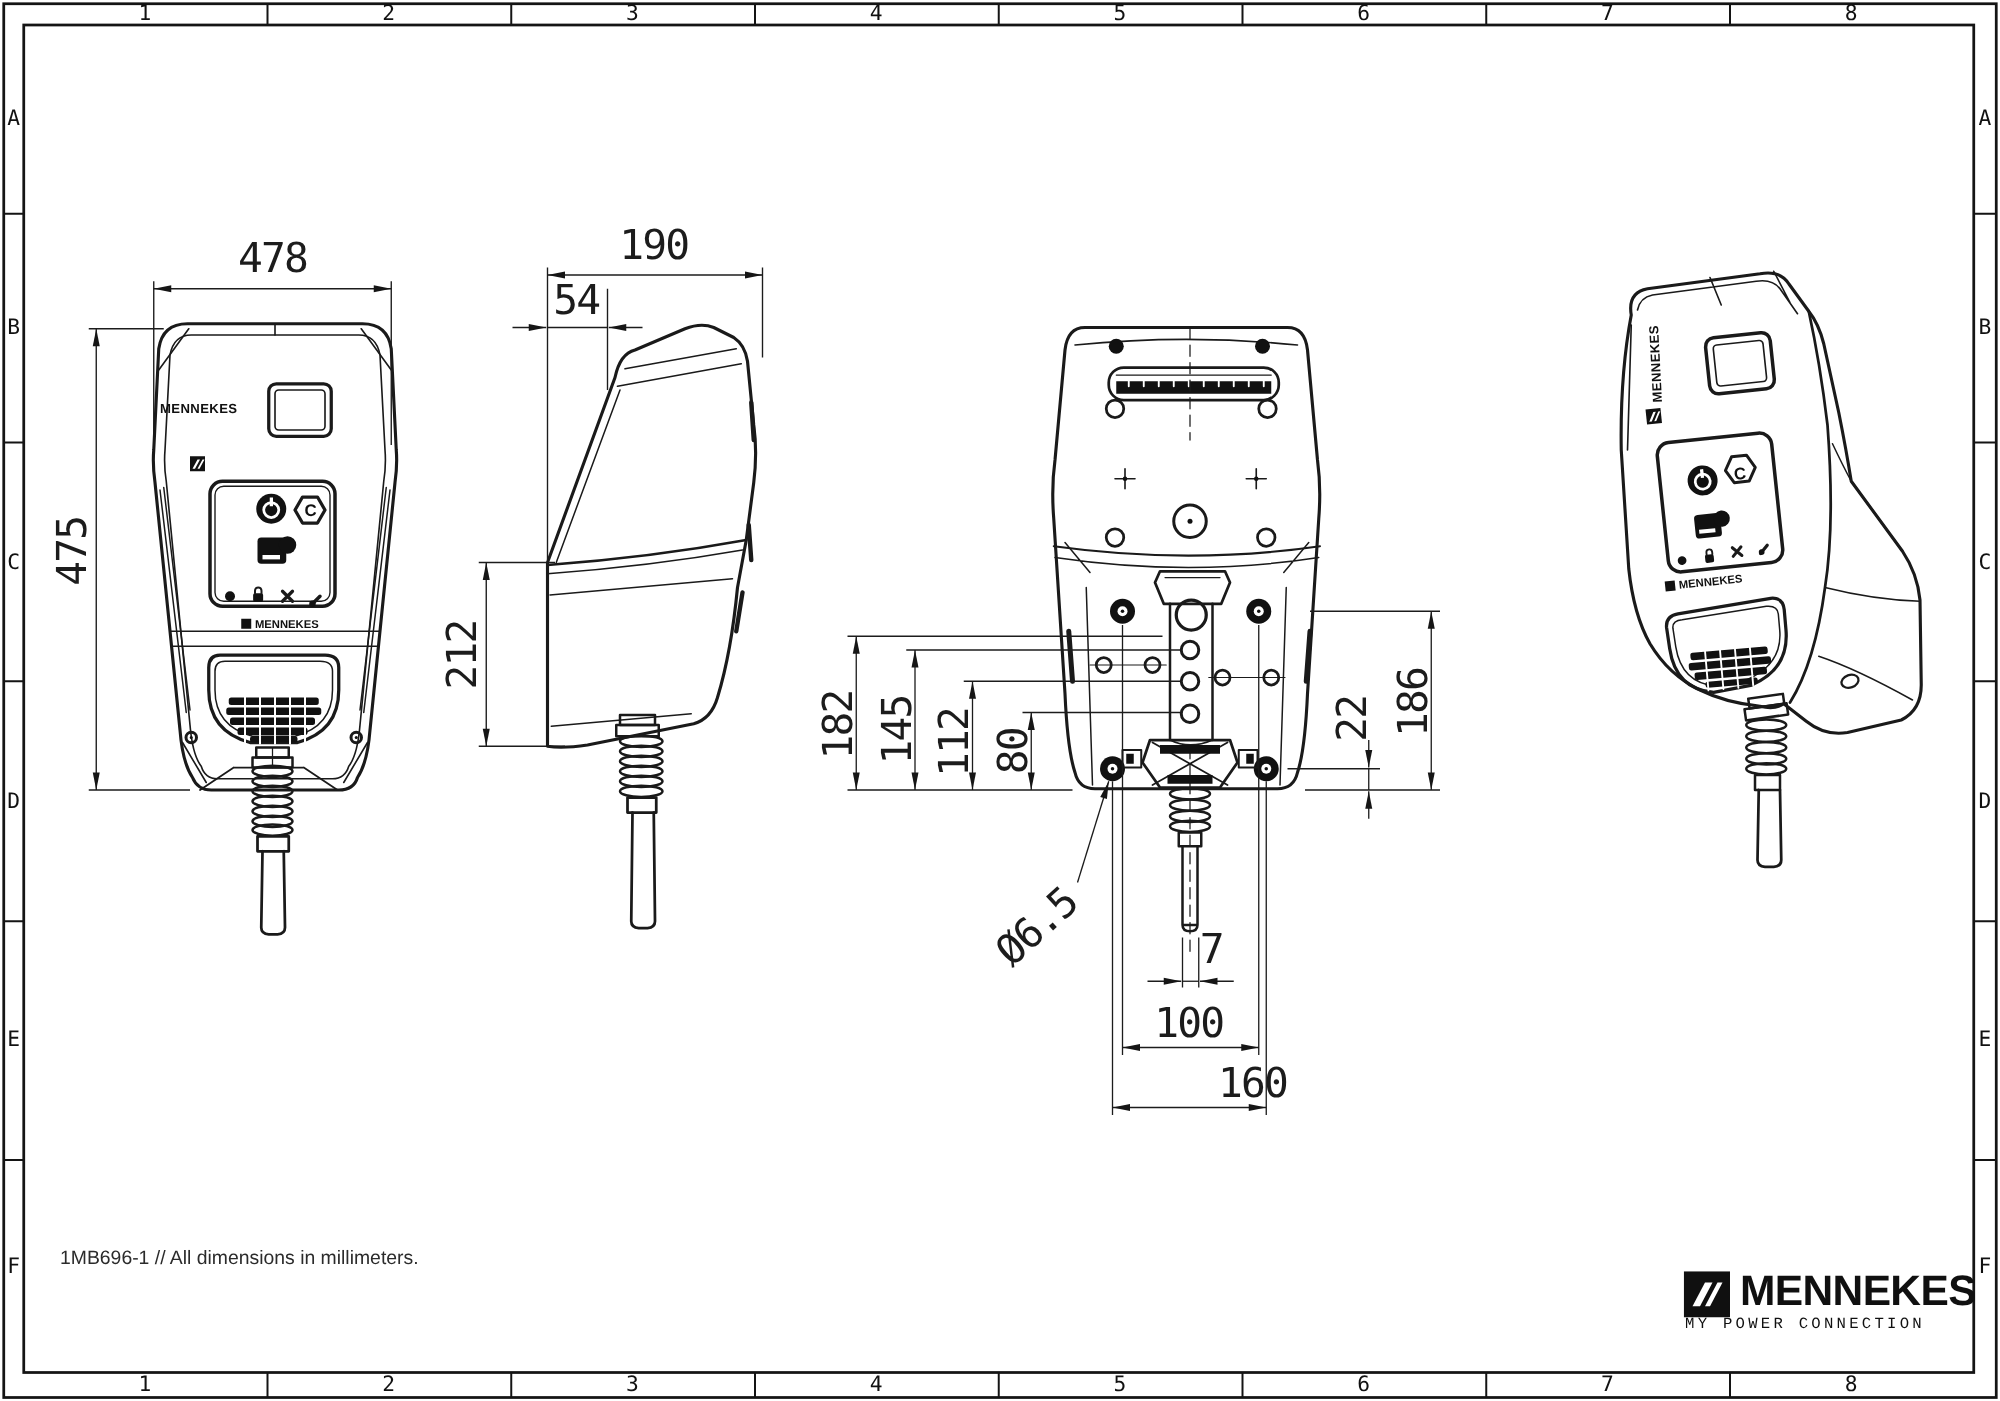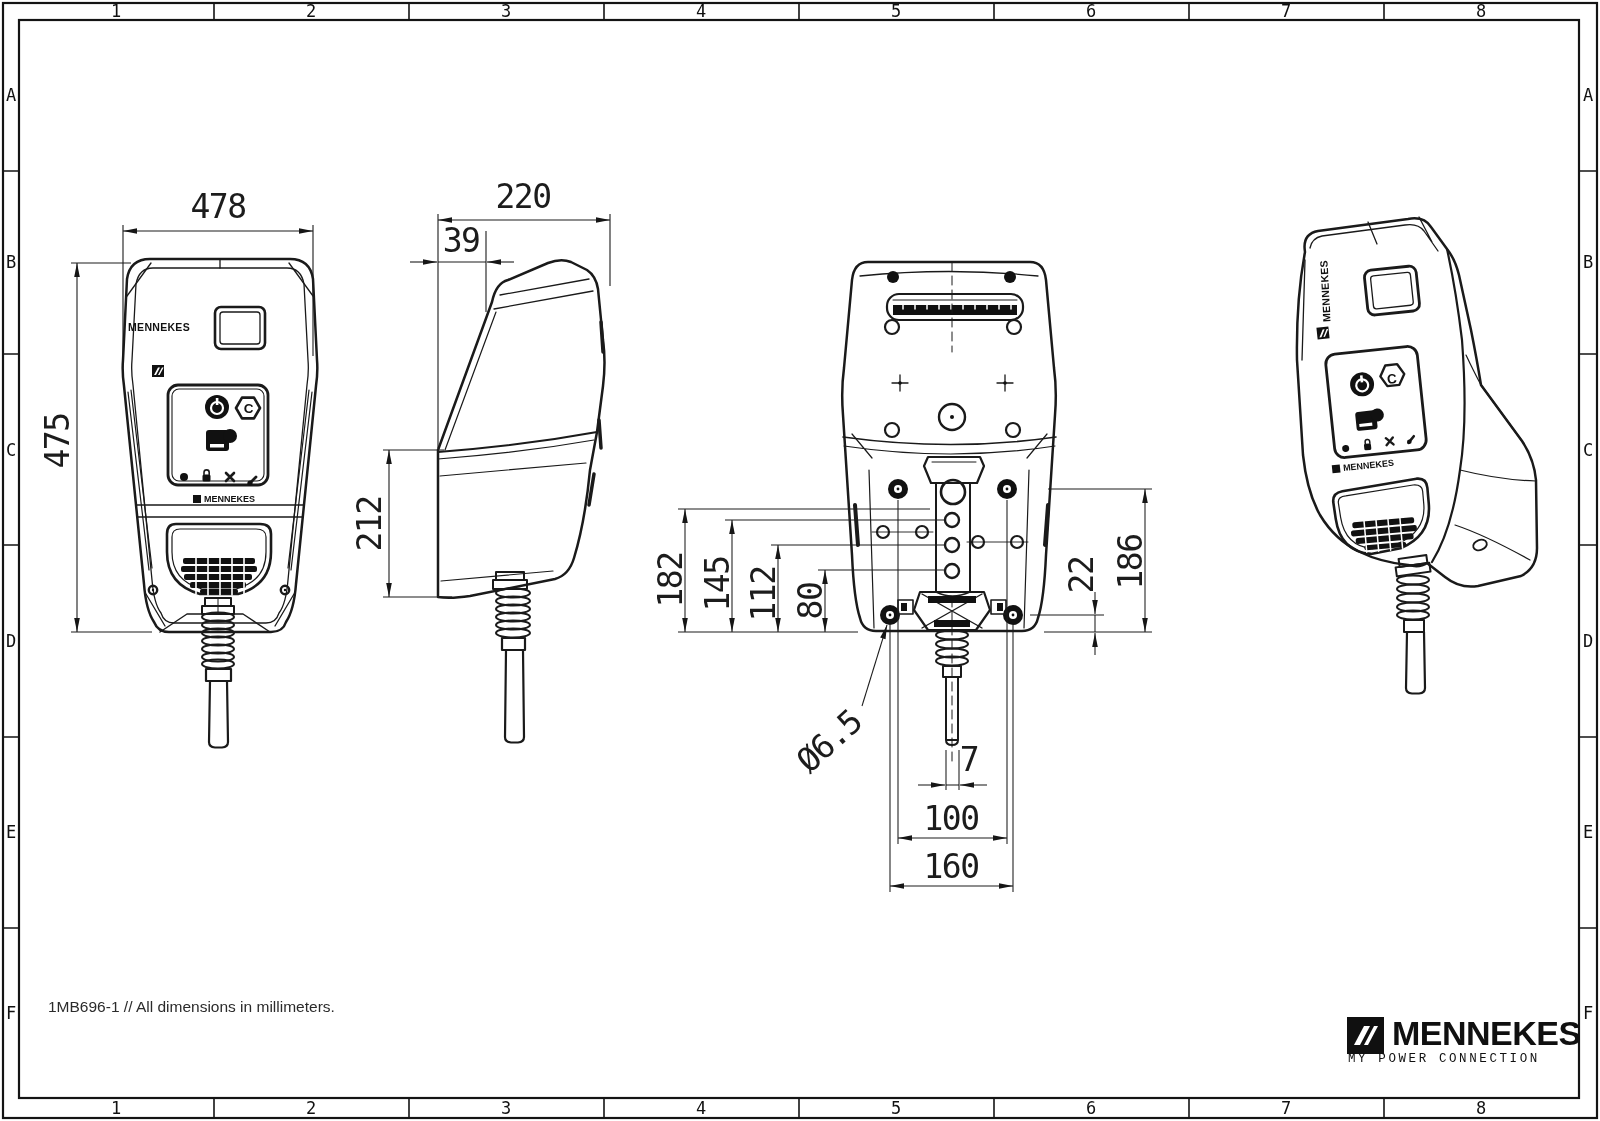--- a/index.html
+++ b/index.html
@@ -357,7 +357,7 @@
 
   <div class="t dim" style="left:218px;top:206px">478</div>
   <div class="t dim rot" style="left:57px;top:441px">475</div>
-  <div class="t dim" style="left:523px;top:196px">220</div>
+  <div class="t dim" style="left:523px;top:196px">190</div>
   <div class="t dim" style="left:461px;top:240px">39</div>
   <div class="t dim rot" style="left:369px;top:524px">212</div>
   <div class="t dim rot" style="left:670px;top:580px">182</div>

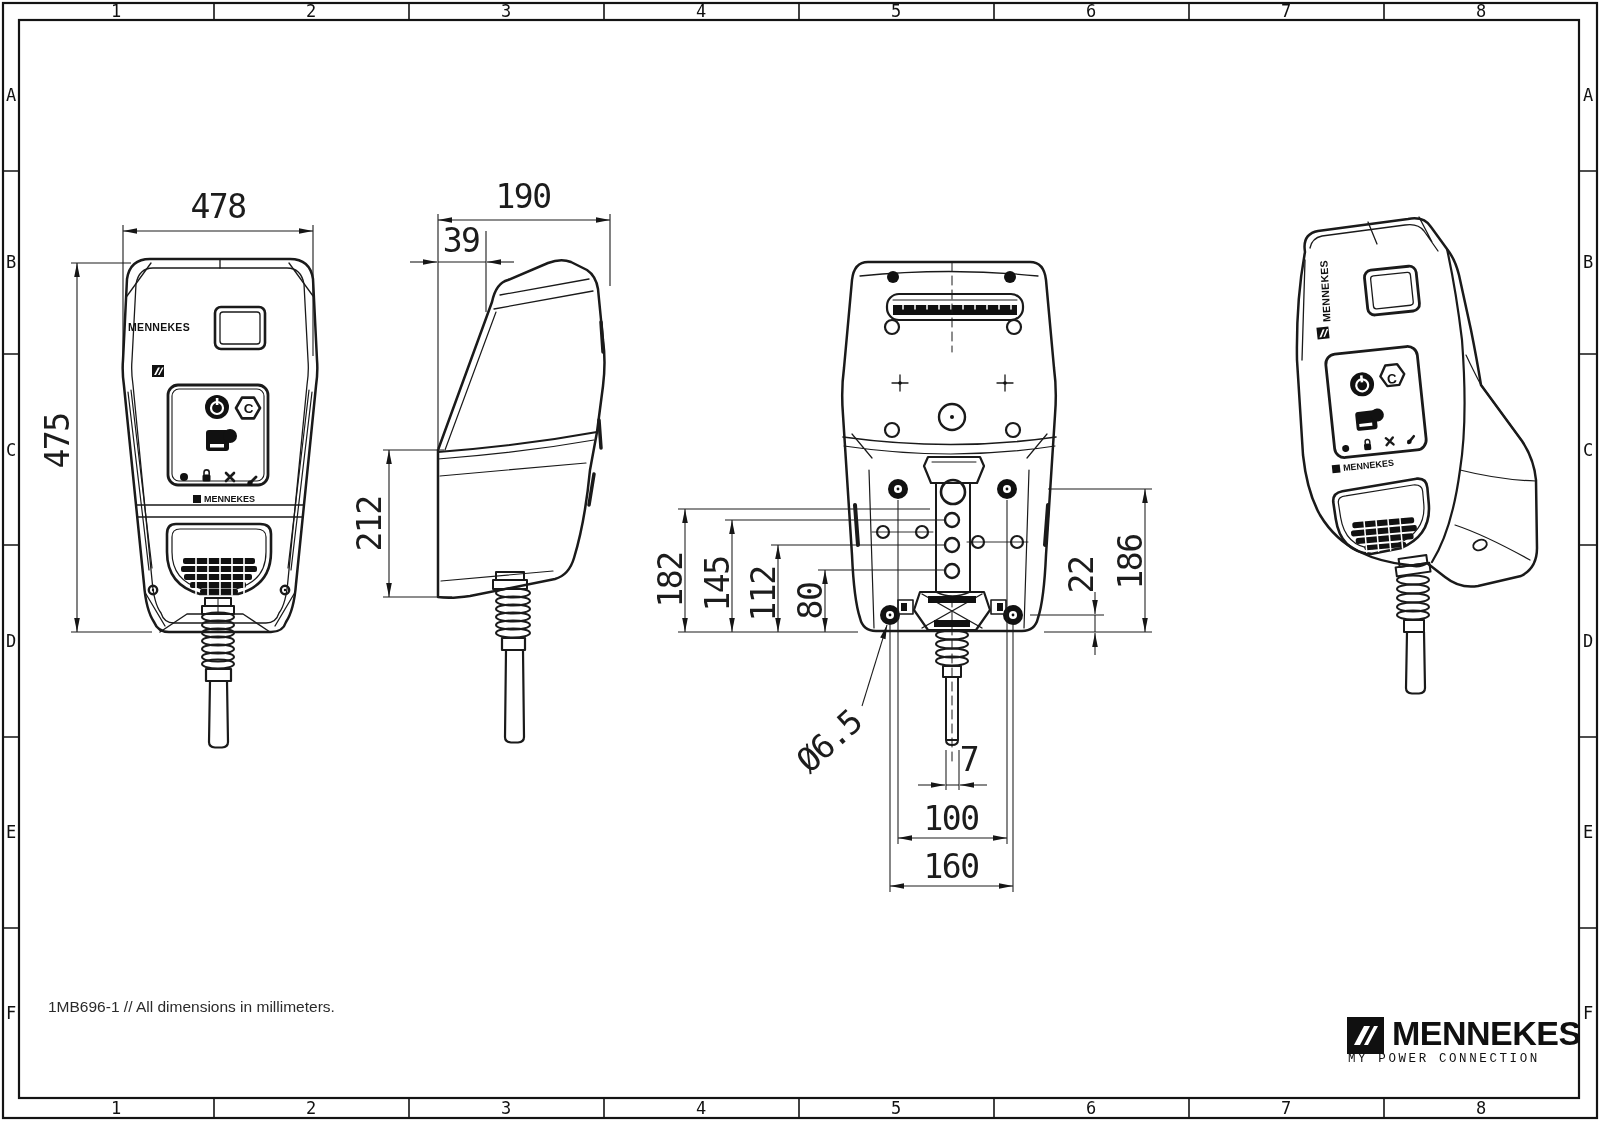--- a/index.html
+++ b/index.html
@@ -358,7 +358,7 @@
   <div class="t dim" style="left:218px;top:206px">478</div>
   <div class="t dim rot" style="left:57px;top:441px">475</div>
   <div class="t dim" style="left:523px;top:196px">190</div>
-  <div class="t dim" style="left:461px;top:240px">39</div>
+  <div class="t dim" style="left:461px;top:240px">54</div>
   <div class="t dim rot" style="left:369px;top:524px">212</div>
   <div class="t dim rot" style="left:670px;top:580px">182</div>
   <div class="t dim rot" style="left:717px;top:584px">145</div>

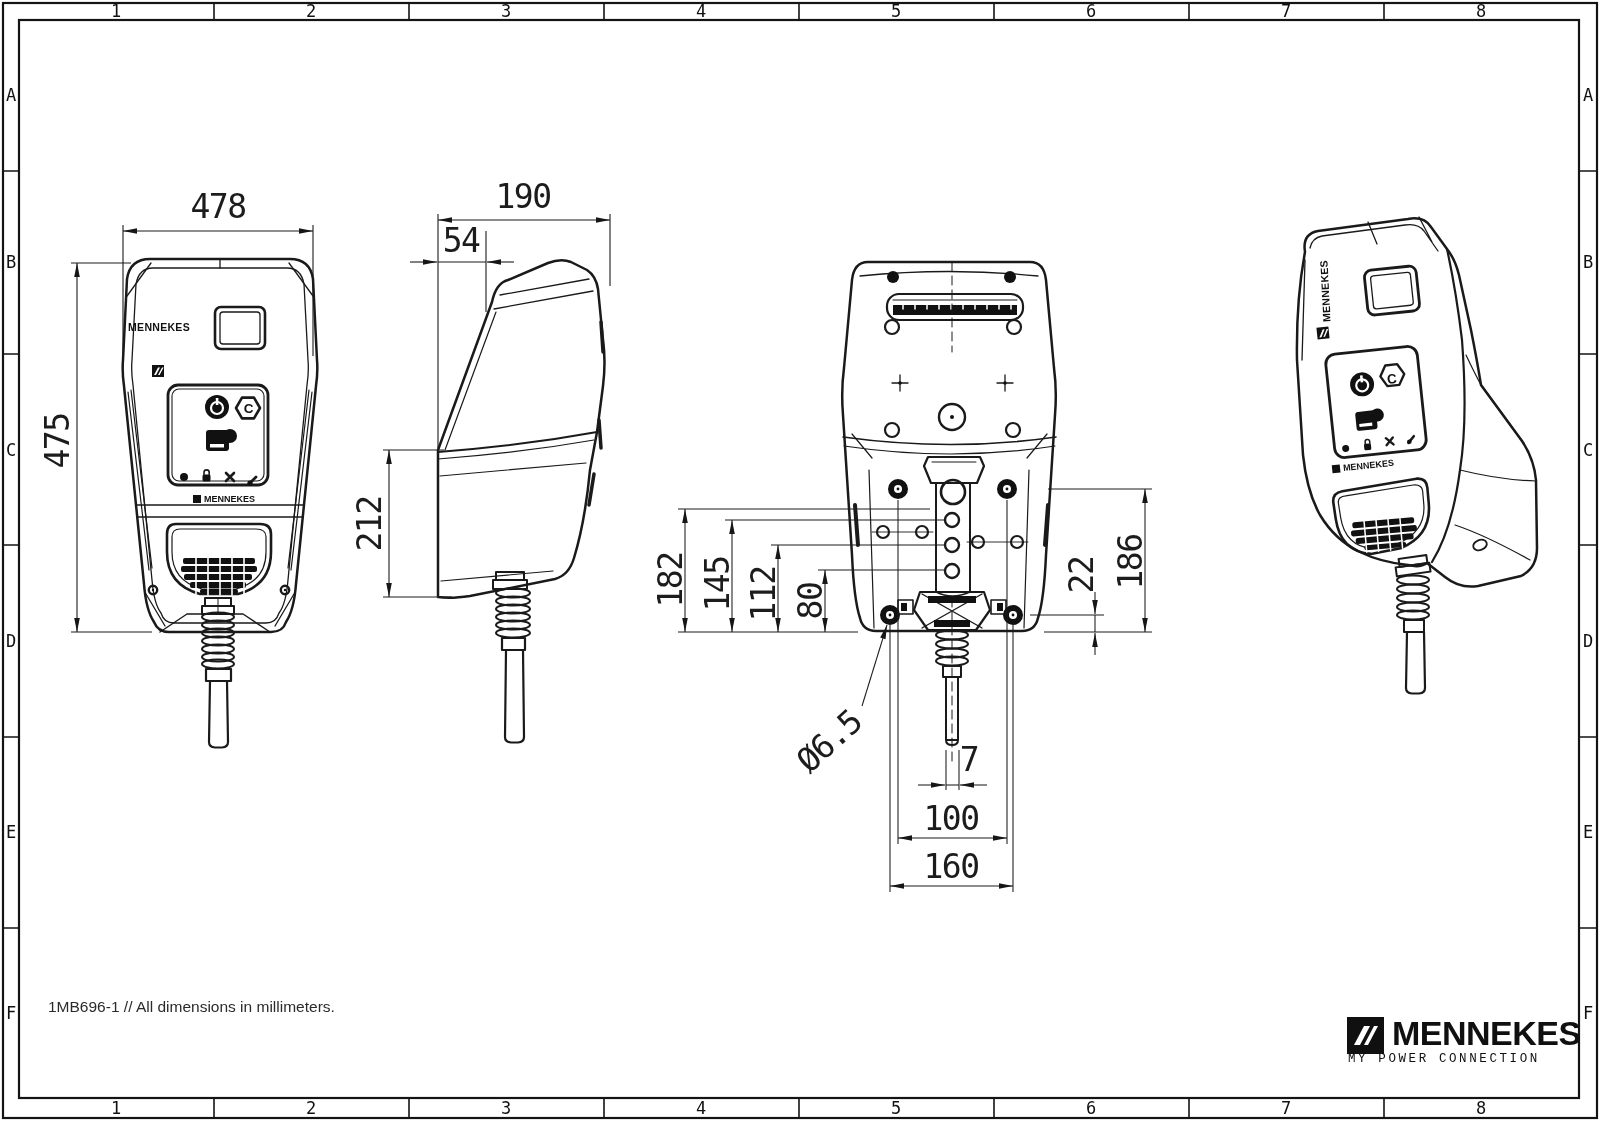--- a/index.html
+++ b/index.html
@@ -369,7 +369,7 @@
   <div class="t dim rot" style="left:1130px;top:562px">186</div>
   <div class="t dim" style="left:969px;top:759px">7</div>
   <div class="t dim" style="left:951px;top:818px">100</div>
-  <div class="t dim" style="left:951px;top:866px">160</div>
+  <div class="t dim" style="left:1002px;top:866px">160</div>
 
   <div class="t vlogo" style="left:159px;top:327px">MENNEKES</div>
   <div class="t hexc" style="left:248.5px;top:408px">C</div>

